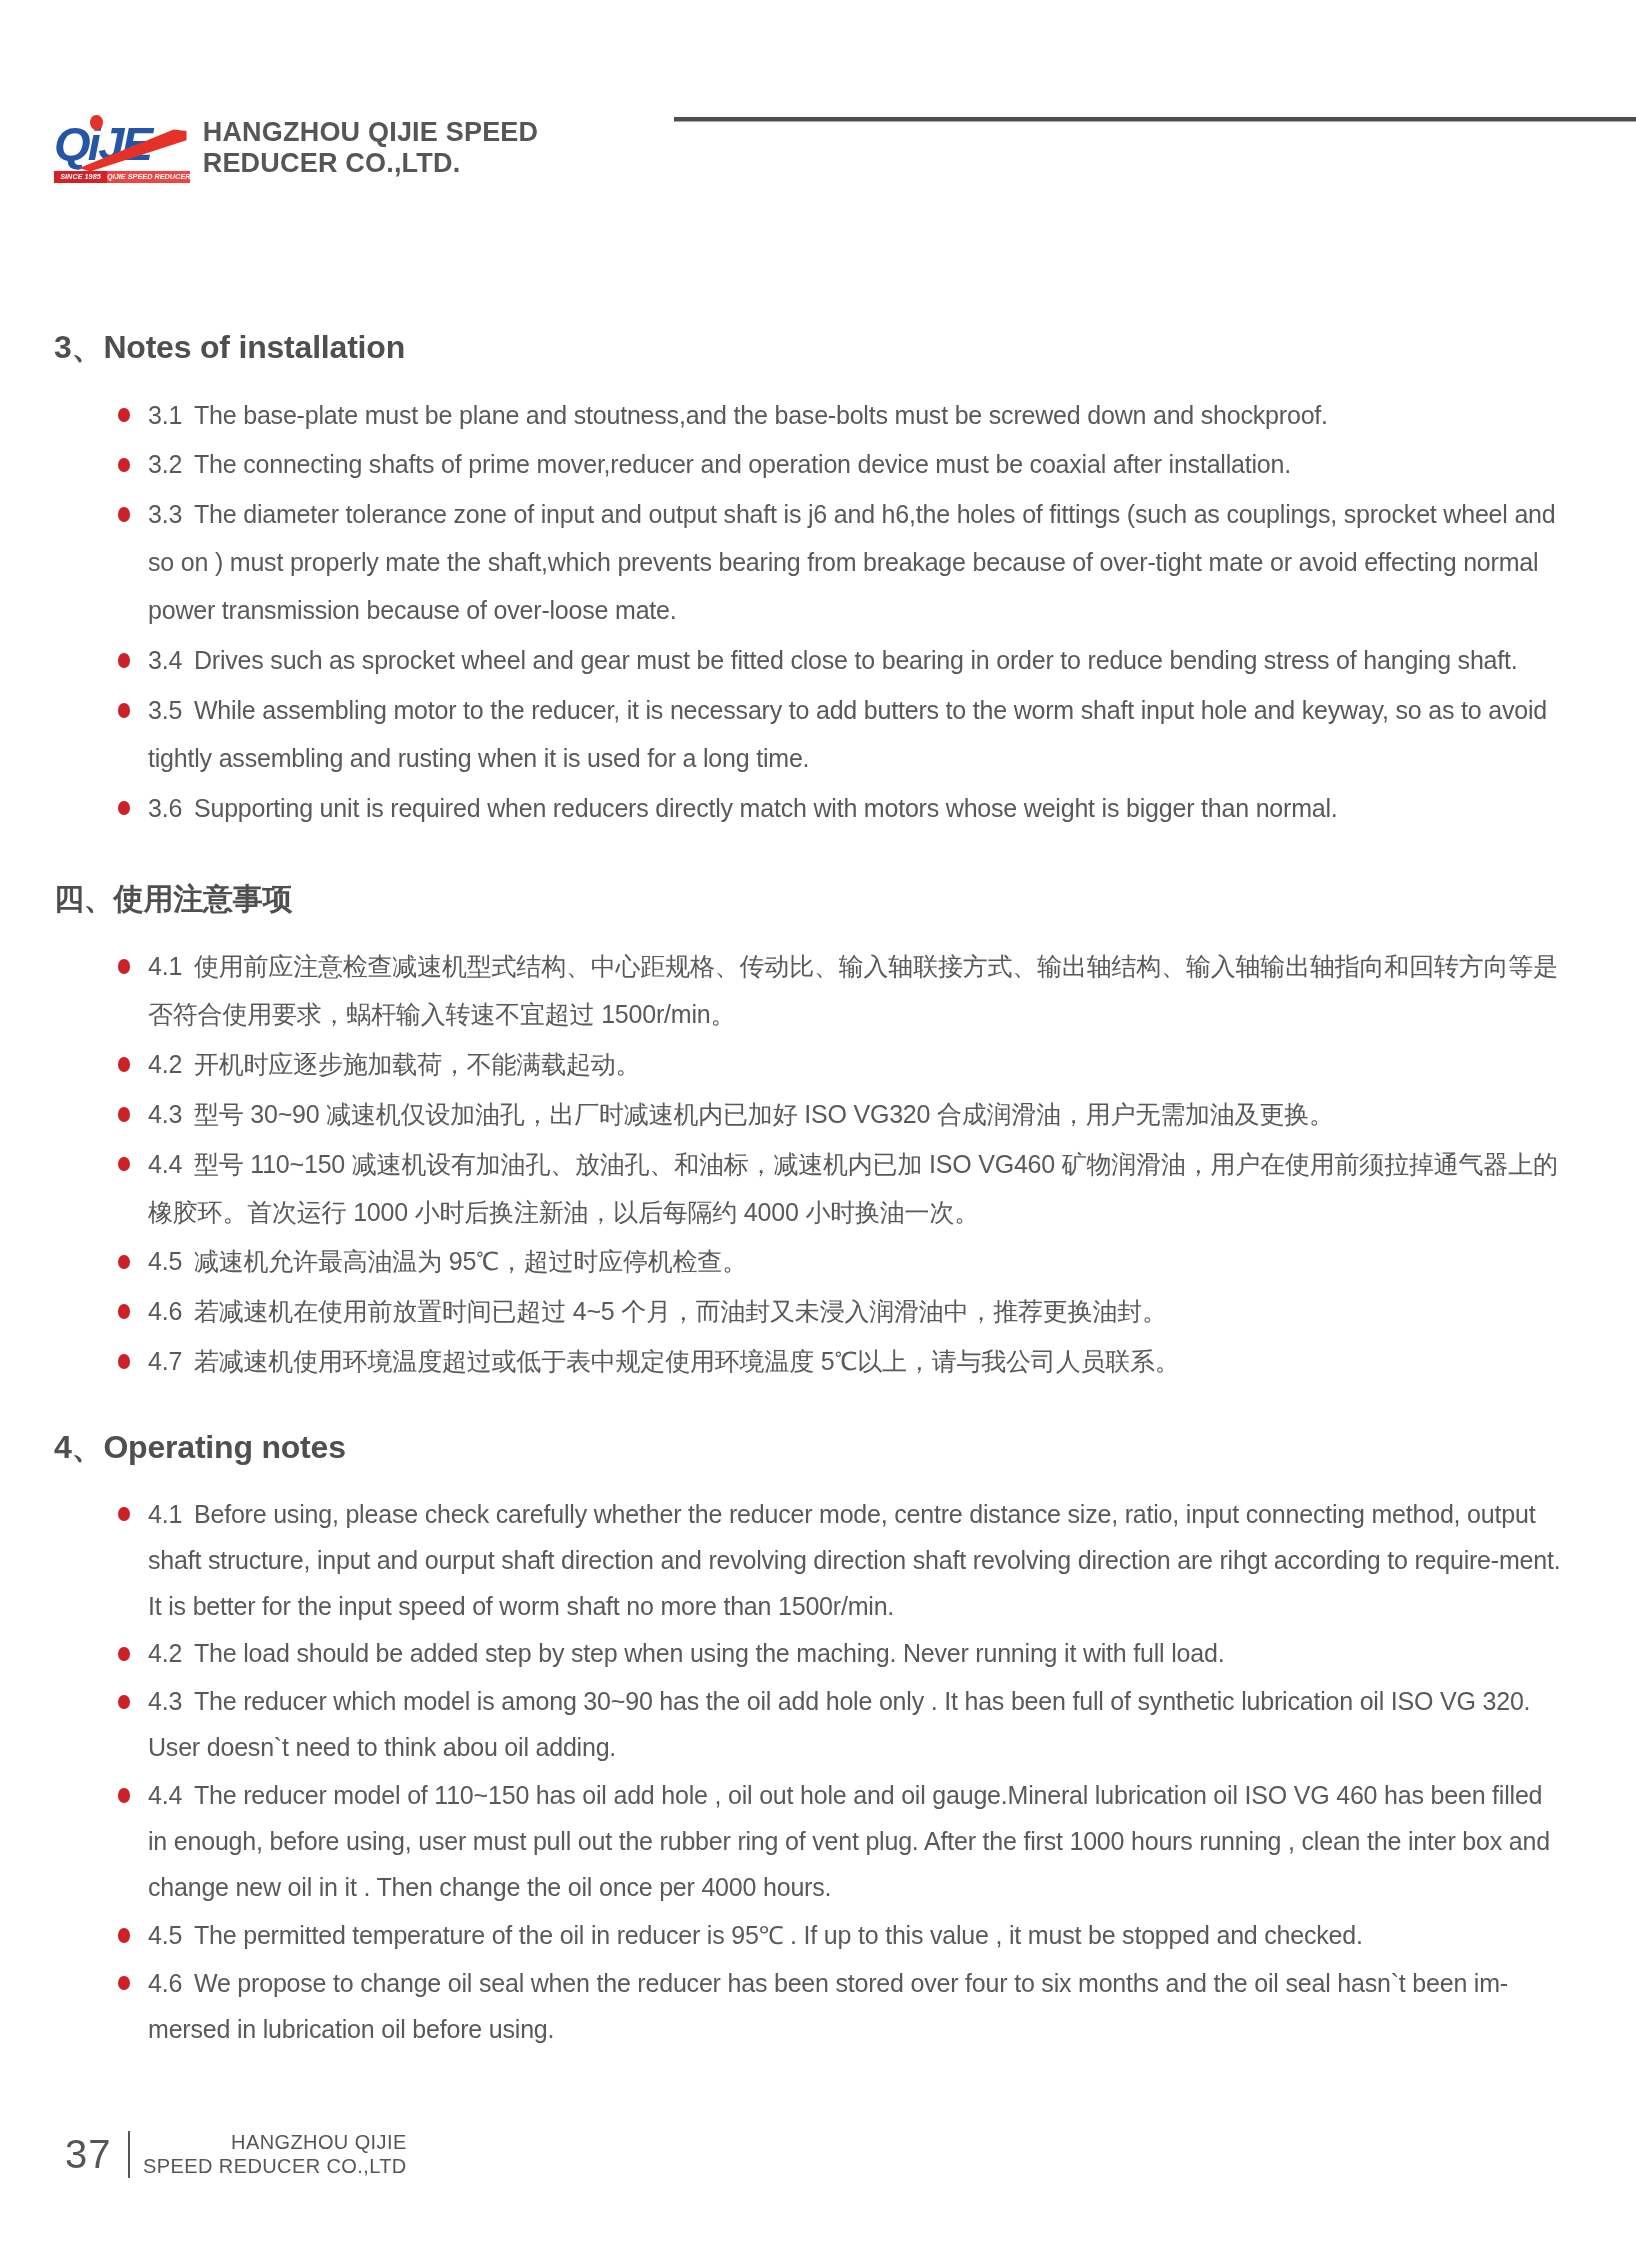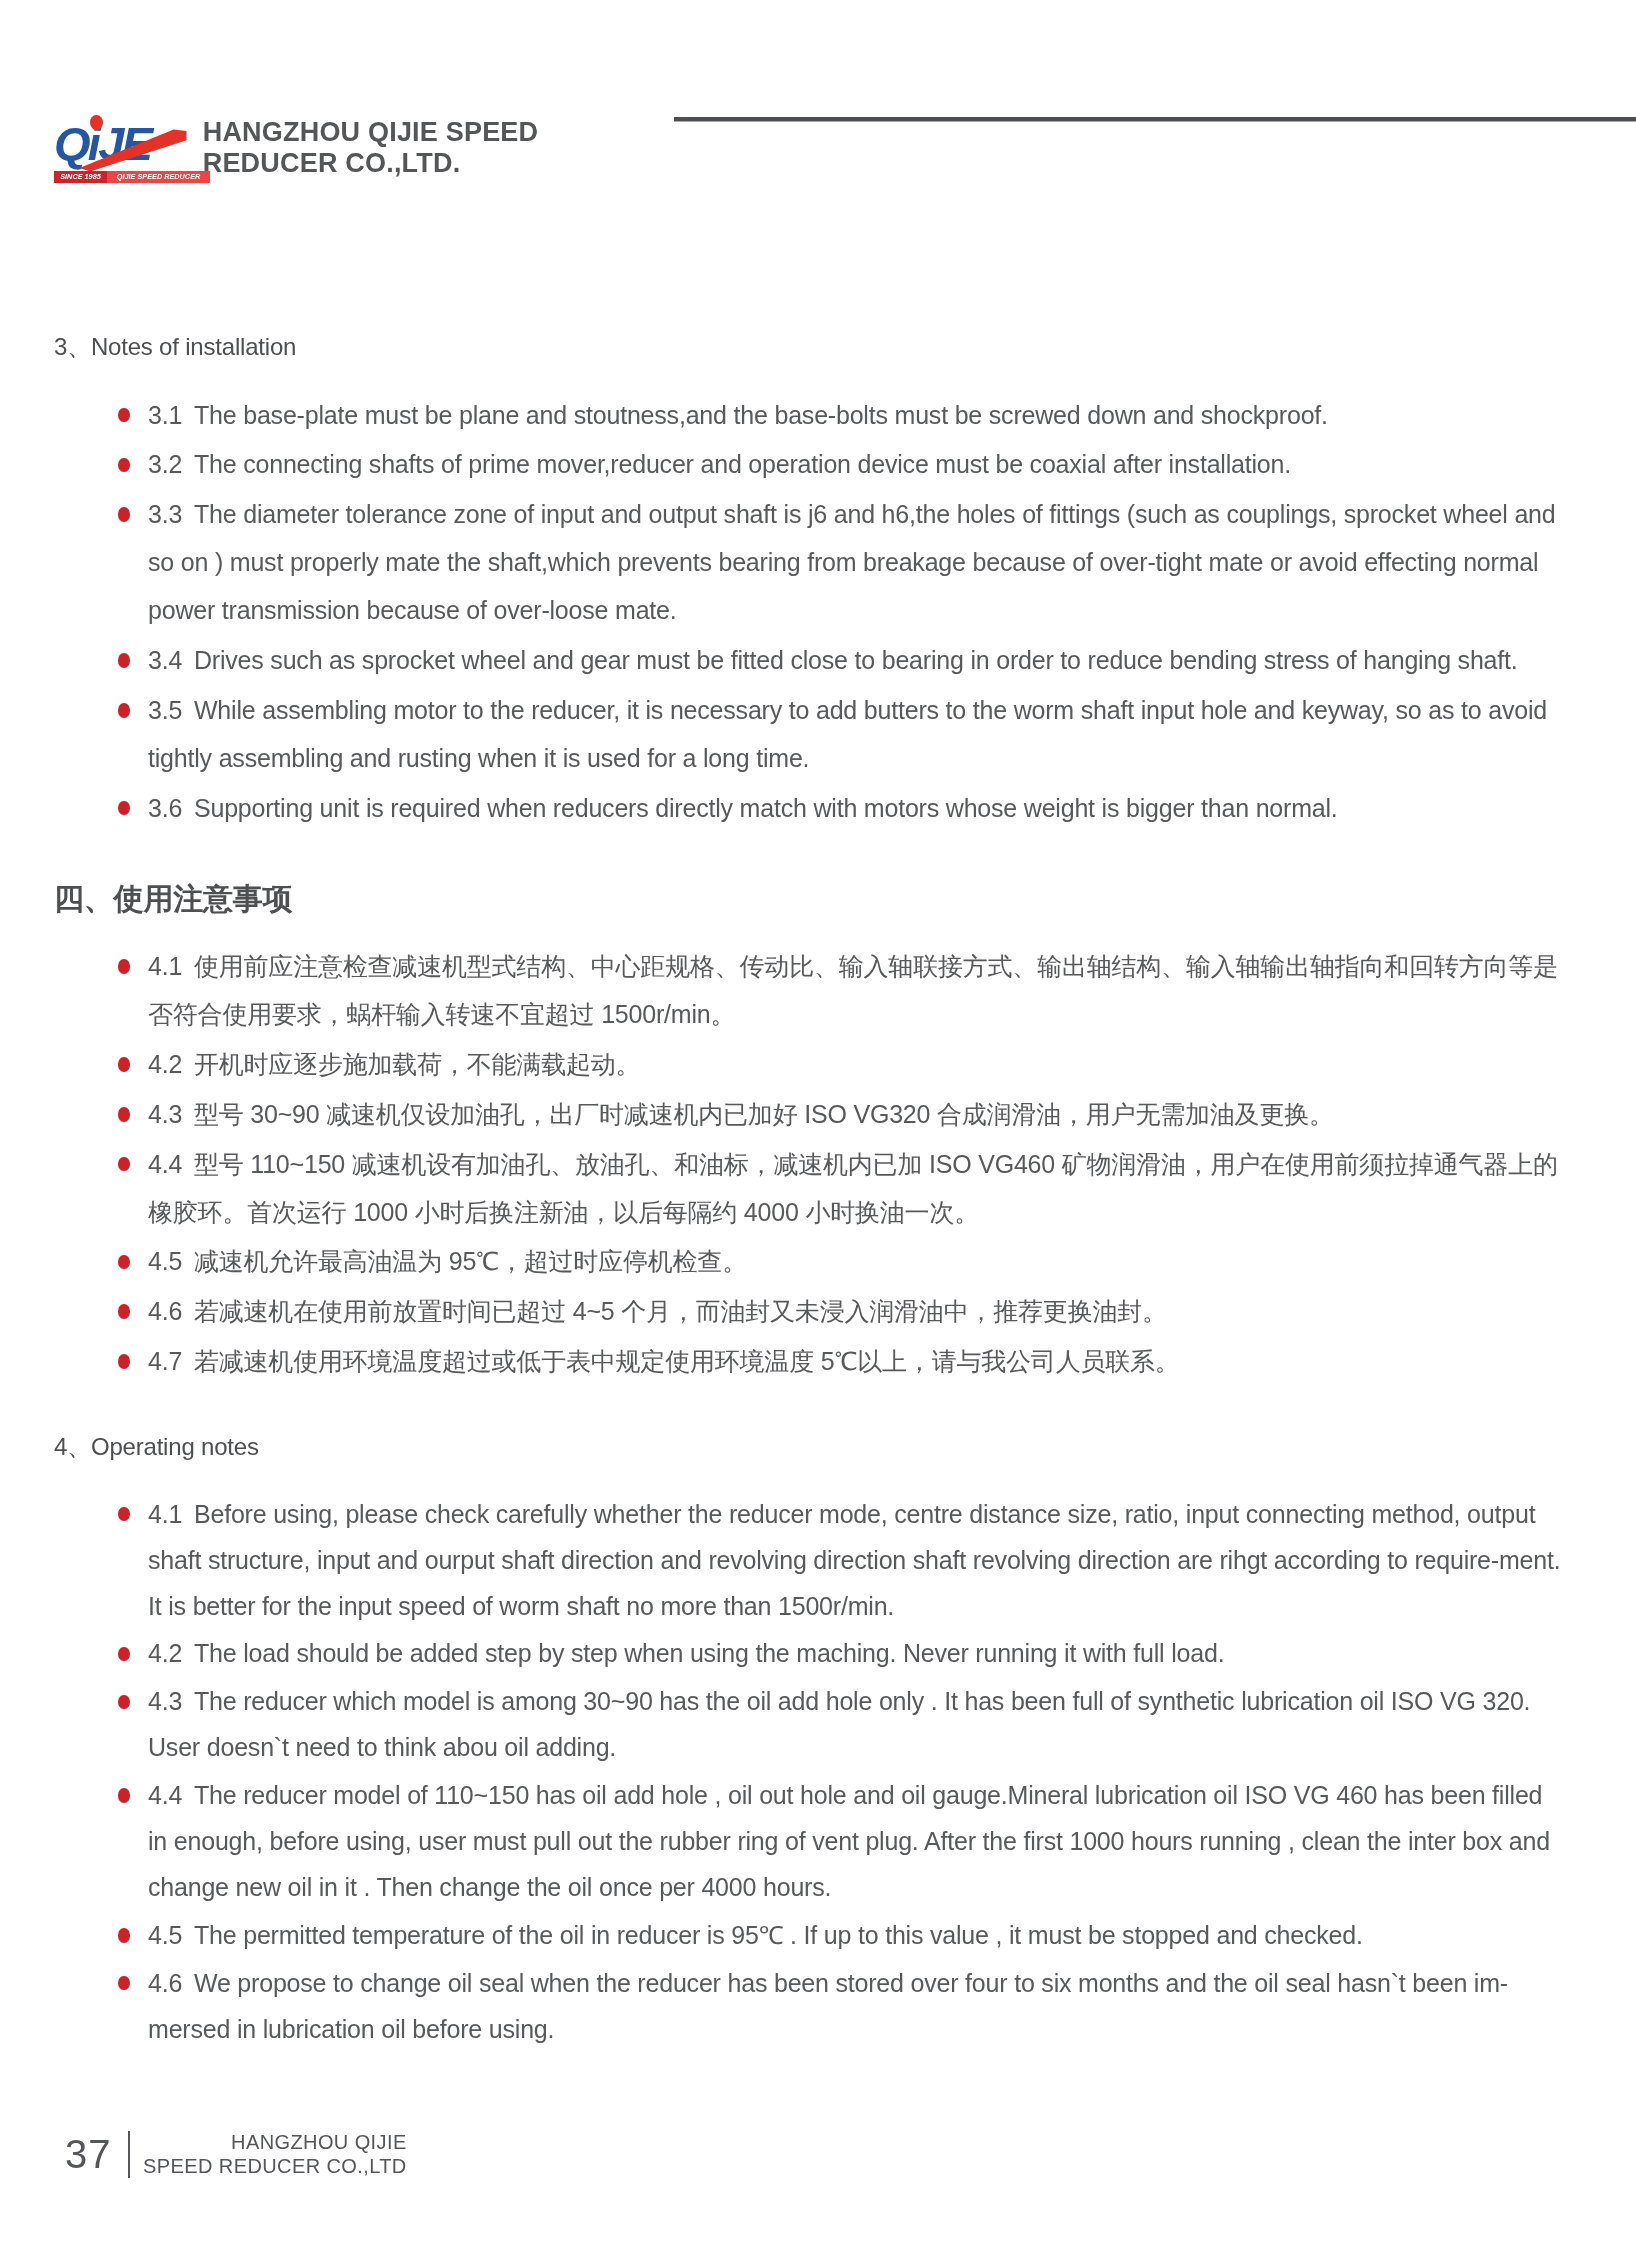--- a/index.html
+++ b/index.html
@@ -28,7 +28,7 @@
     background:#e63128;
     clip-path:polygon(0% 92%, 88% 0%, 100% 4%, 100% 26%, 10% 100%);
   }
-  .logo-bands { display:flex; width:156px; margin-top:1.8px; }
+  .logo-bands { display:flex; width:136px; margin-top:1.8px; }
   .band {
     display:block; font-style:italic; font-weight:bold;
     font-size:7.3px; line-height:11.8px; color:#ffffff;

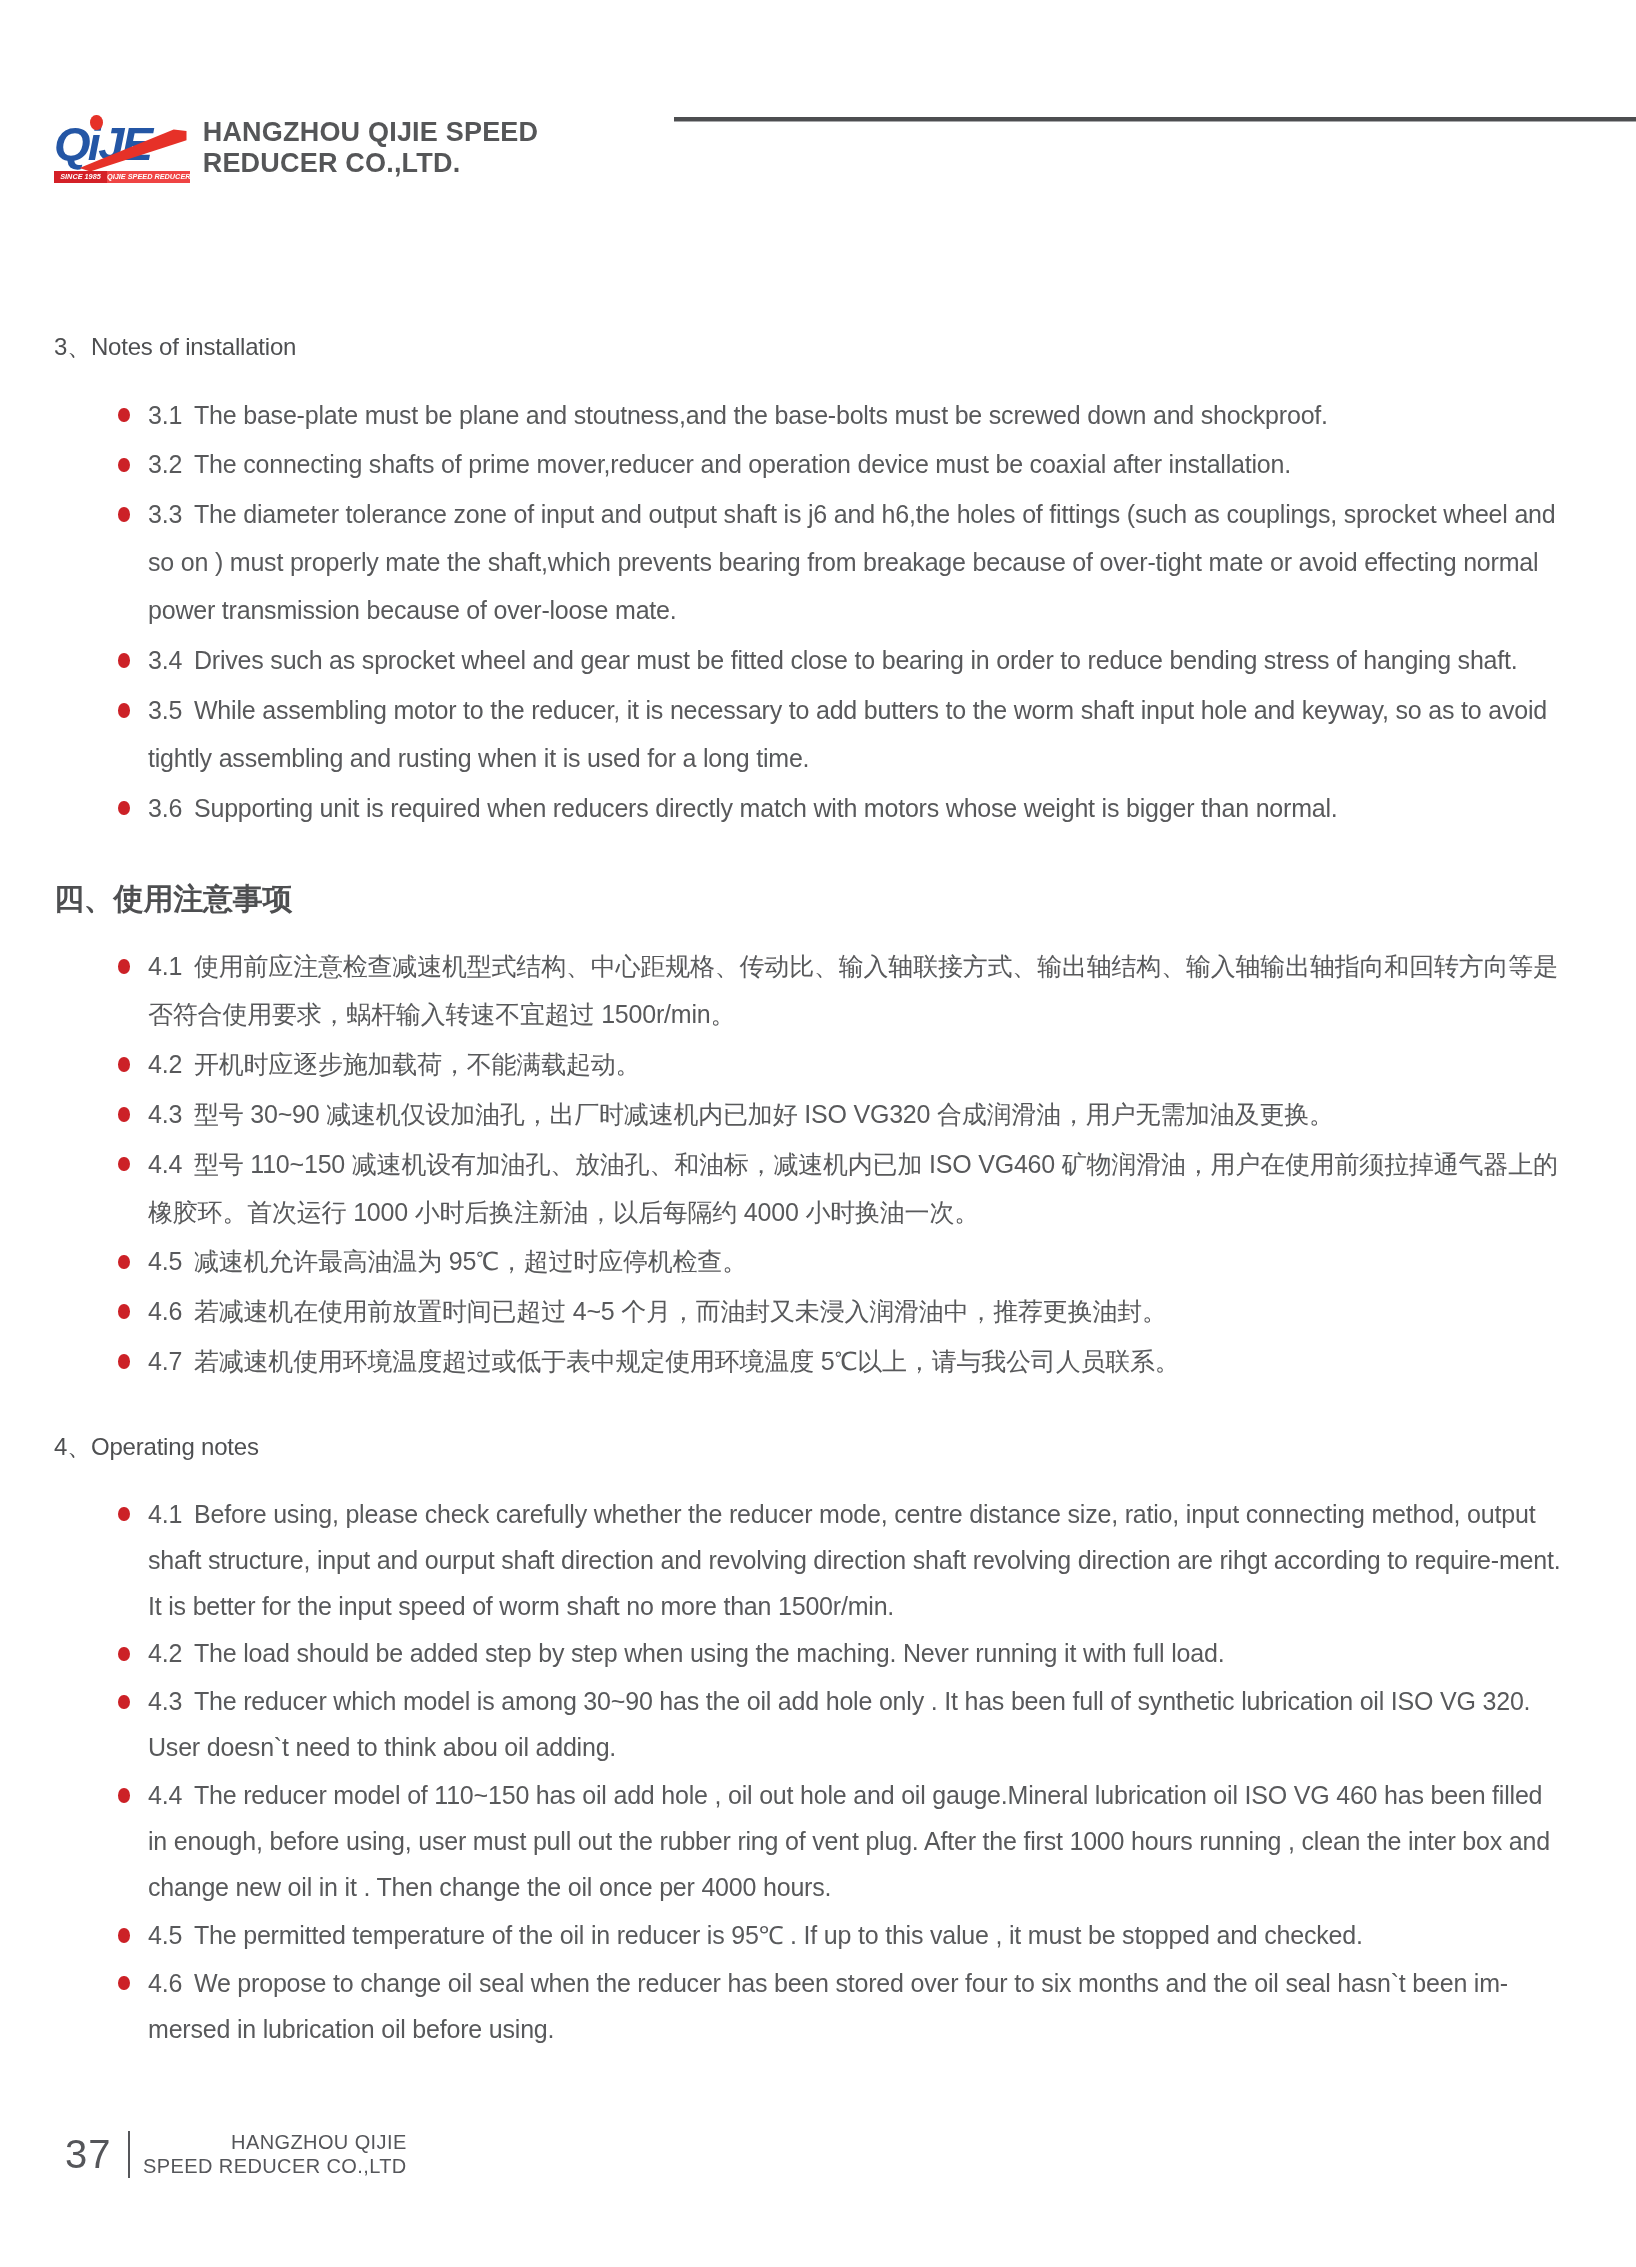--- a/index.html
+++ b/index.html
@@ -53,7 +53,7 @@
   .sec-cn { margin-top:47px; }
   .sec-4  { margin-top:42px; }
   .sec-heading {
-    font-size:24px; font-weight:400; color:#4e4f51;
+    font-size:32px; font-weight:700; color:#4e4f51;
     line-height:40px; margin-bottom:23.6px; letter-spacing:-0.2px;
   }
   .sec-cn .sec-heading { font-size:30px; font-weight:bold; }

